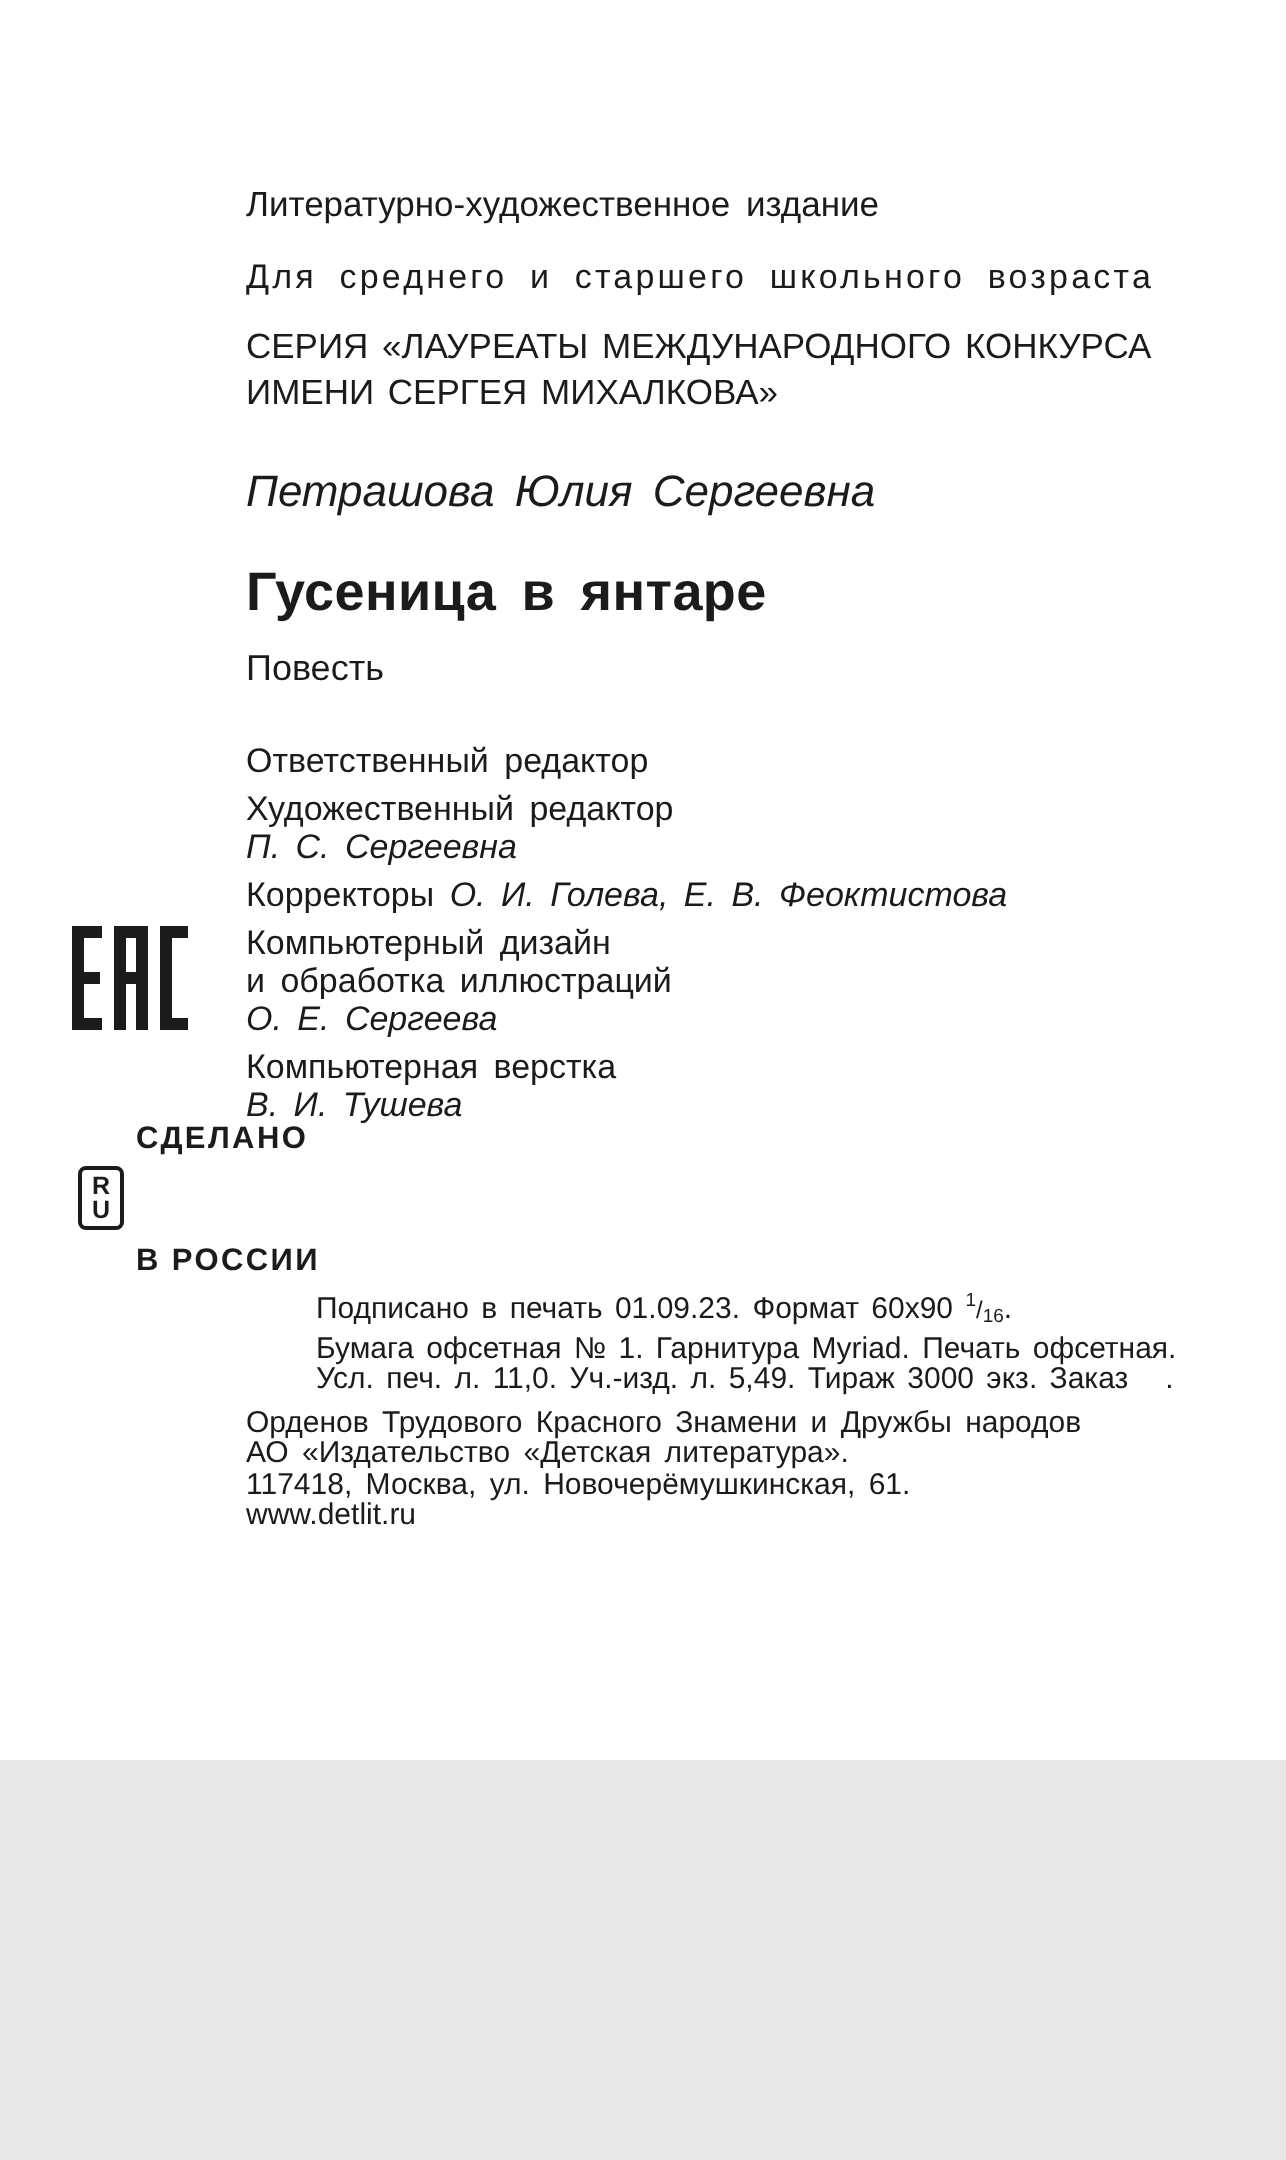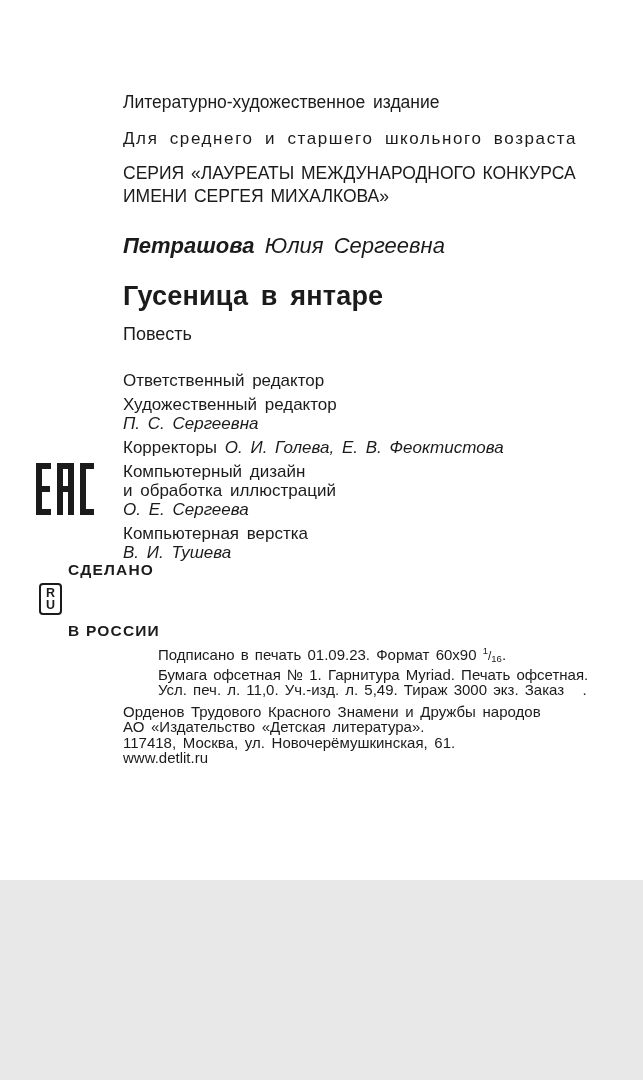--- a/index.html
+++ b/index.html
@@ -18,7 +18,7 @@
   .series-title{left:123px;top:162px;font-size:17.5px;line-height:23px;word-spacing:2px;}
 
   .author-line{left:123px;top:233px;font-size:22px;font-style:italic;word-spacing:4px;}
-  .author-line .surname{font-weight:bold;}
+  .author-line .surname{font-weight:normal;}
 
   .book-title{left:123px;top:281px;font-size:27px;font-weight:bold;word-spacing:5px;letter-spacing:0.2px;}
   .genre-label{left:123px;top:324px;font-size:18px;}

